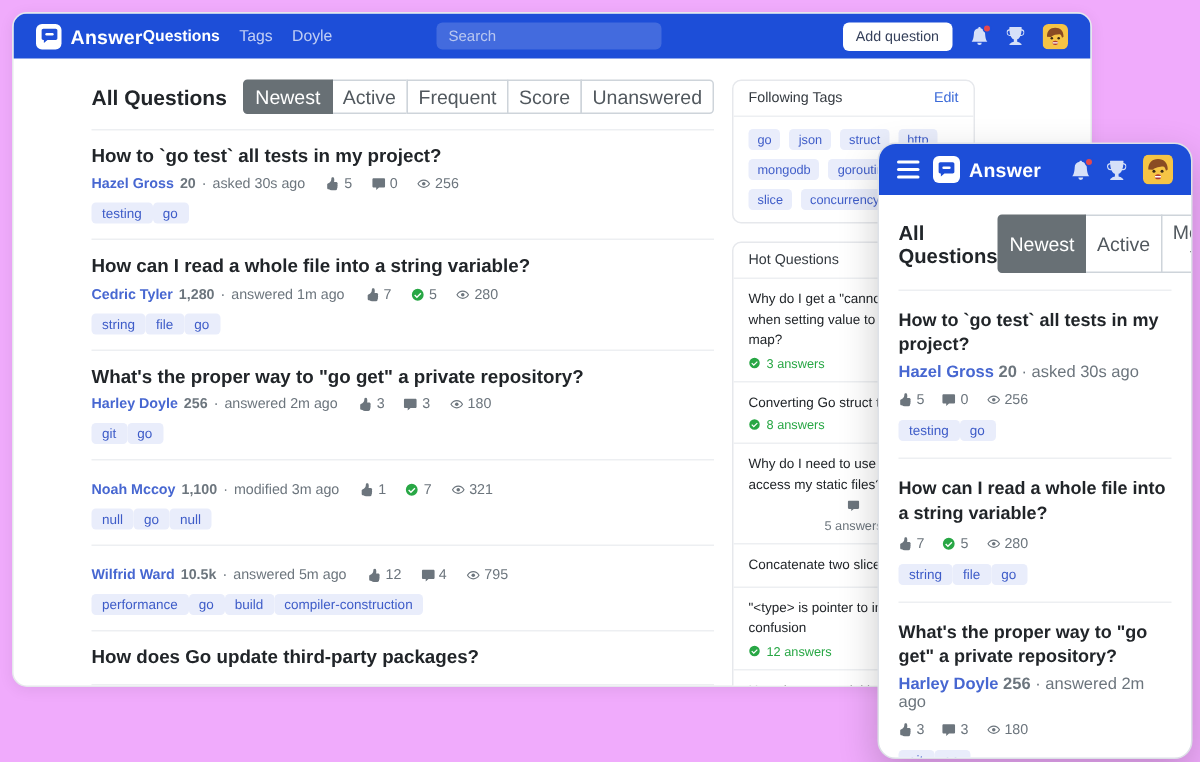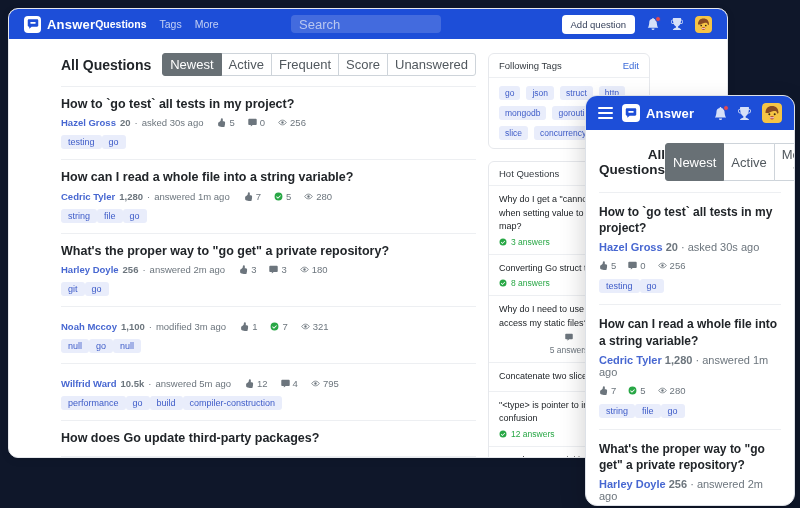--- a/index.html
+++ b/index.html
@@ -9,7 +9,7 @@
   }
   *{box-sizing:border-box;margin:0;padding:0;font-family:"Liberation Sans","DejaVu Sans",sans-serif;}
   body{background:#fff;}
-  .canvas{position:relative;width:800px;height:508px;background:#0f172a;overflow:hidden;}
+  .canvas{position:relative;width:800px;height:508px;background:#f0abfc;overflow:hidden;}
 
   
   .desktop{position:absolute;left:8px;top:8px;width:720px;height:450px;background:#fff;

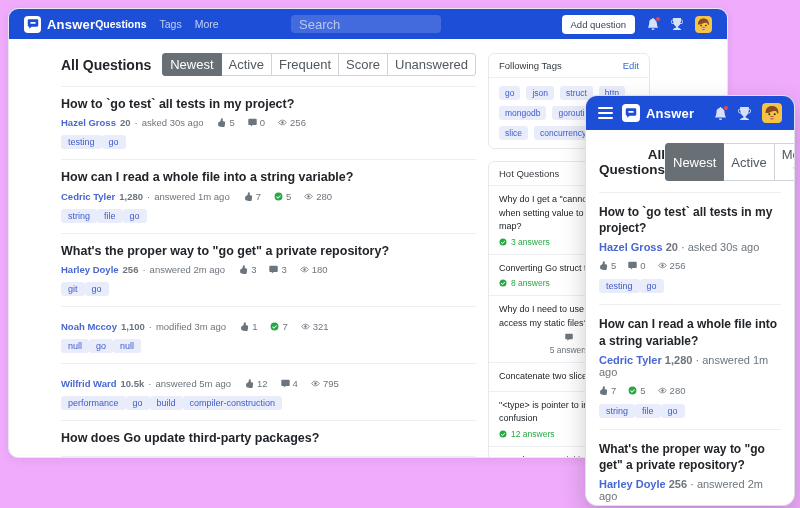--- a/index.html
+++ b/index.html
@@ -111,7 +111,7 @@
       <nav class="d-nav">
         <a href="#" class="active">Questions</a>
         <a href="#">Tags</a>
-        <a href="#">More</a>
+        <a href="#">Doyle</a>
       </nav>
       <input class="d-search" type="text" placeholder="Search" style="">
       <div class="d-right">

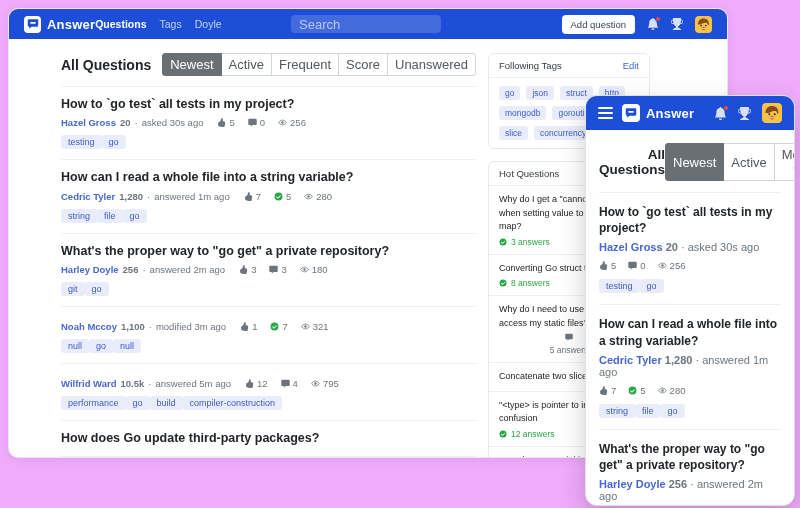--- a/index.html
+++ b/index.html
@@ -23,7 +23,7 @@
   .d-nav a{font-size:10.5px;color:rgba(255,255,255,.72);text-decoration:none;}
   .d-nav a.active{color:#fff;font-weight:700;}
   .d-search{position:absolute;left:282px;top:6px;width:150px;height:18px;background:rgba(255,255,255,.17);
-    border:none;border-radius:4px;padding:0 8px;font-size:13px;color:#fff;}
+    border:none;border-radius:4px;padding:0 8px;font-size:10px;color:#fff;}
   .d-search::placeholder{color:#b9c7f0;}
   .d-right{margin-left:auto;display:flex;align-items:center;gap:12px;}
   .add-q{background:#fff;color:#35405a;font-size:9.5px;font-weight:500;border:none;border-radius:4px;

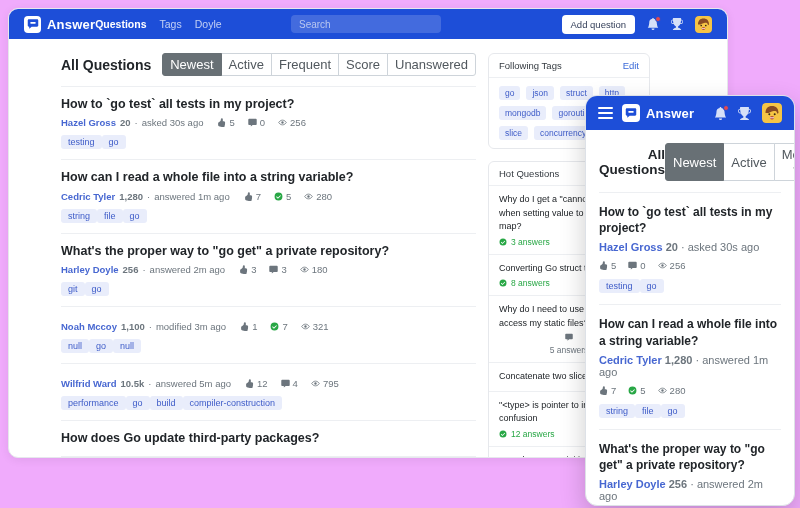--- a/index.html
+++ b/index.html
@@ -38,7 +38,7 @@
   .d-body{display:flex;padding:14px 0 0 52px;}
   .d-main{width:415px;flex:none;}
   .d-main-header{display:flex;justify-content:space-between;align-items:center;margin-bottom:10px;}
-  .page-title{font-size:14px;font-weight:700;color:var(--text);text-align:right;}
+  .page-title{font-size:14px;font-weight:700;color:var(--text);}
   .btn-group{display:flex;}
   .fbtn{font-size:13px;padding:3px 7px;background:#fff;color:#51585e;border:1px solid #ced4da;margin-left:-1px;cursor:pointer;}
   .fbtn:first-child{border-radius:3px 0 0 3px;margin-left:0;}

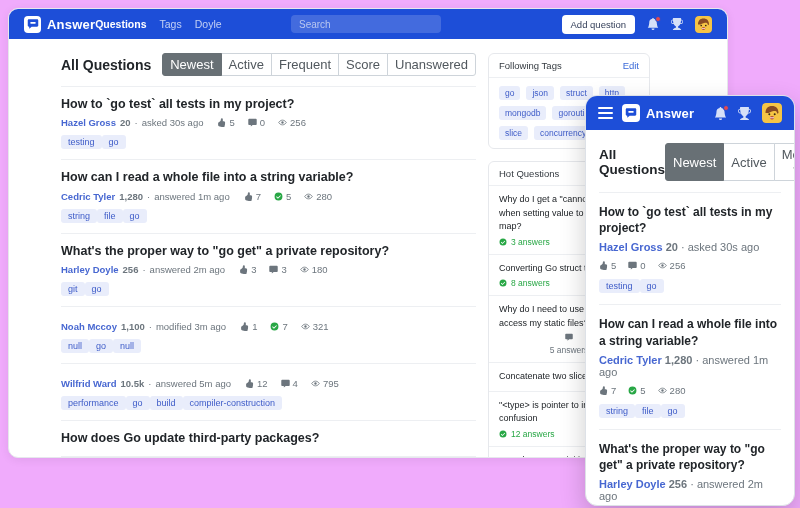--- a/index.html
+++ b/index.html
@@ -496,12 +496,6 @@
   </div>
           <div class="m-item">
     <div class="m-q-title">How can I read a whole file into a string variable?</div>
-    <div class="m-q-meta">
-      <span class="q-author">Cedric Tyler</span>
-      <span class="q-rep">1,280</span>
-      <span>·</span>
-      <span>answered 1m ago</span>
-    </div>
     <div class="m-q-stats">
       <span class="stat">
                 <svg viewBox="0 0 16 16">

